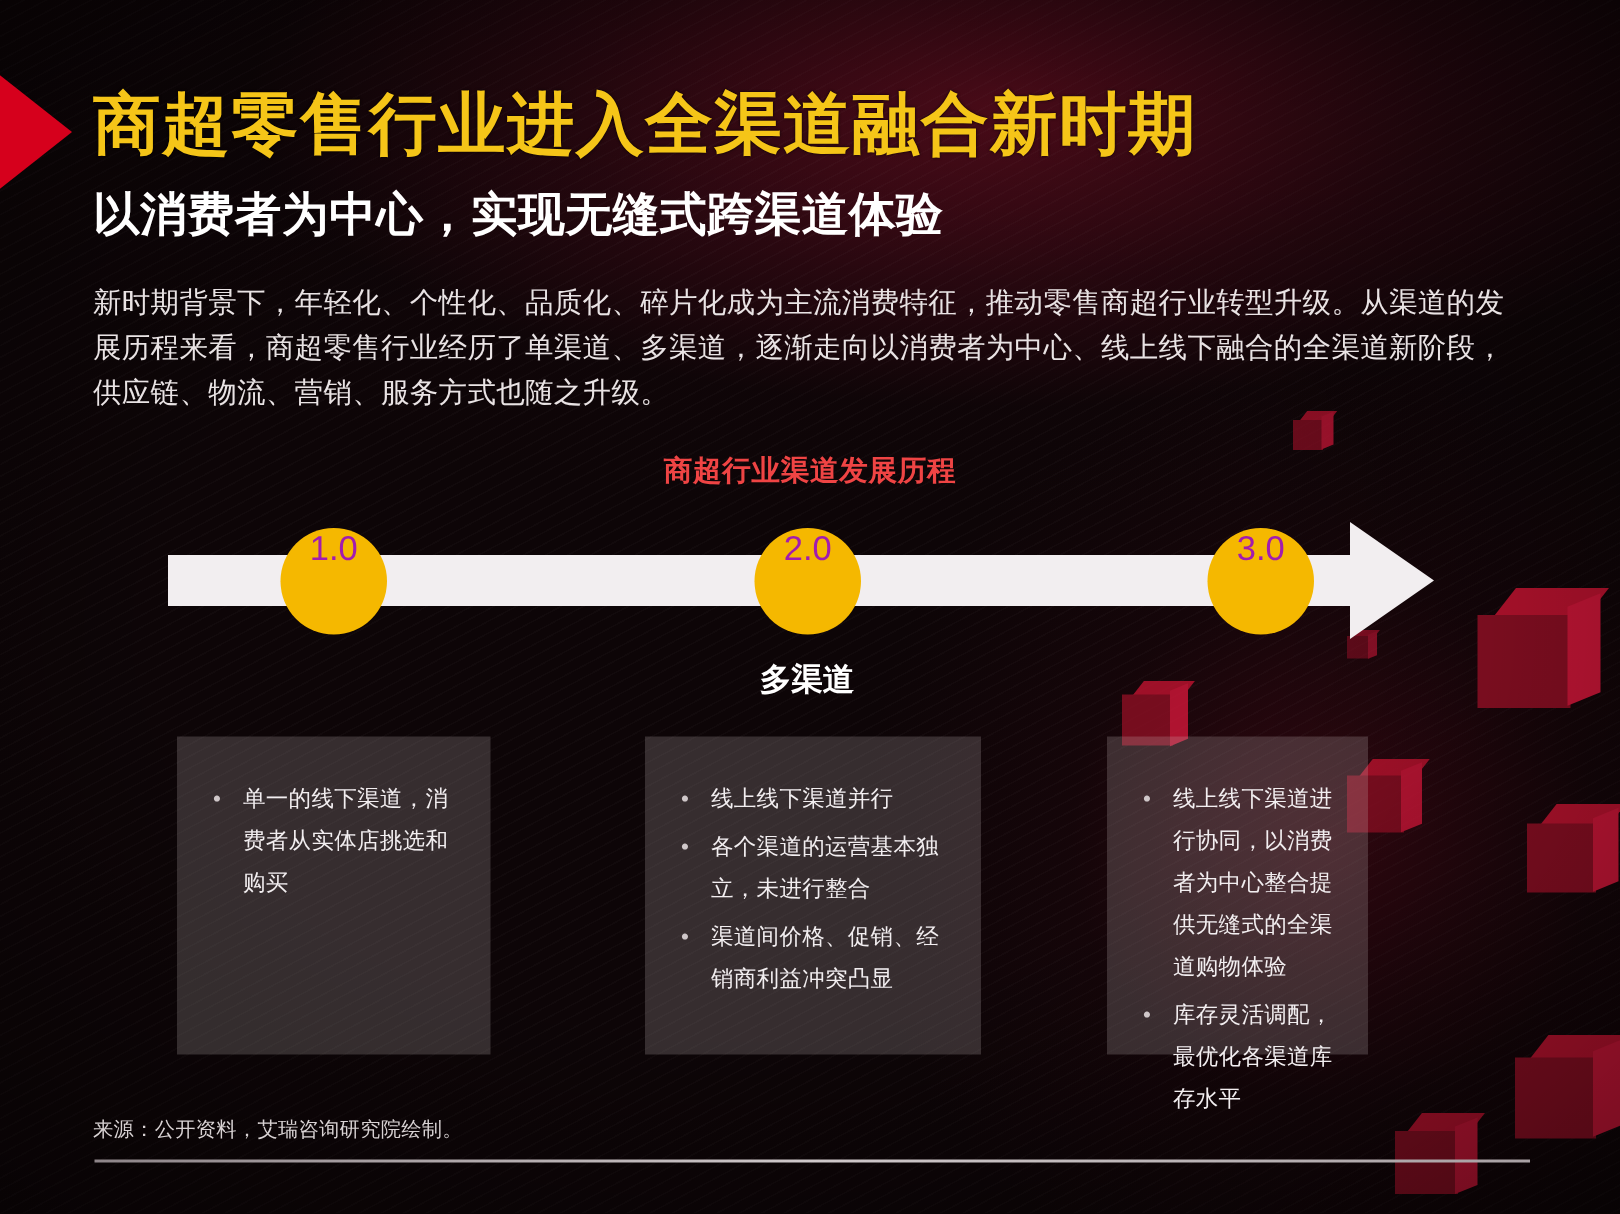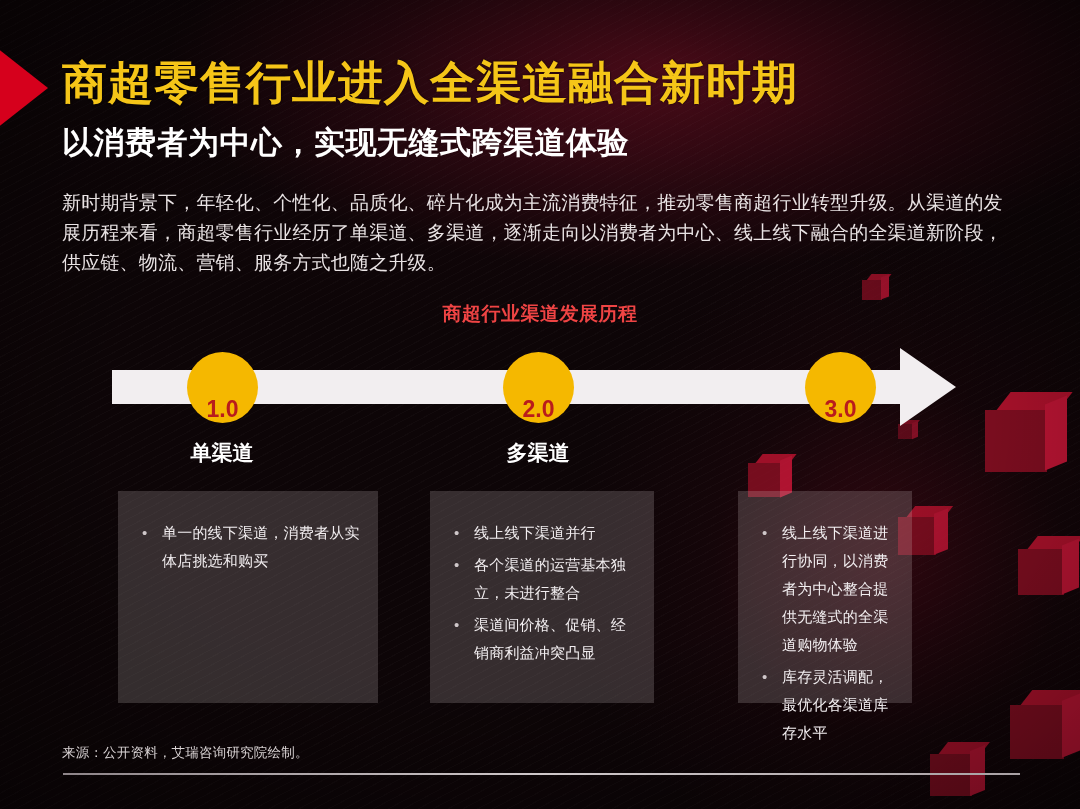--- a/index.html
+++ b/index.html
@@ -94,8 +94,8 @@
   .node {
     position:absolute; width:71px; height:71px; border-radius:50%;
     background:#f5b800;
-    display:flex; align-items:flex-end; justify-content:center;
-    font-size:23px; font-weight:bold; color:#b91c1c;
+    display:flex; align-items:flex-start; justify-content:center;
+    font-size:23px; font-weight:normal; color:#a21caf;
   }
   .stage-label {
     position:absolute; width:200px; text-align:center; top:439px;

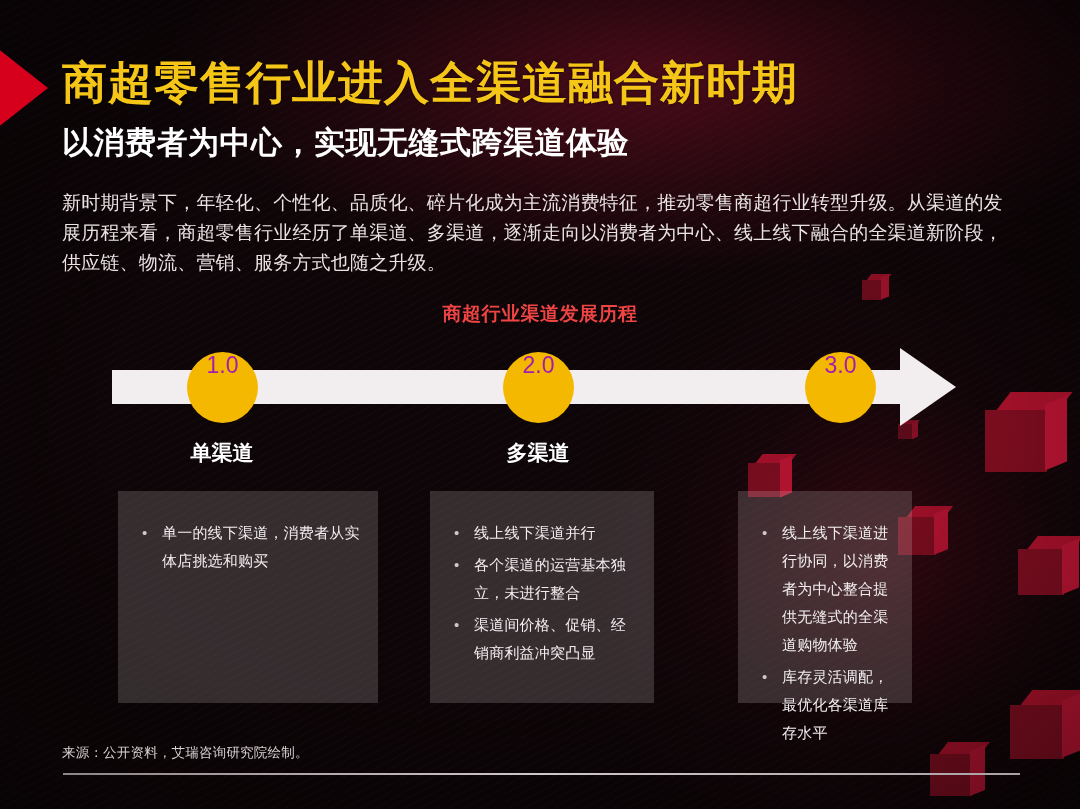--- a/index.html
+++ b/index.html
@@ -194,7 +194,6 @@
   <div class="node" style="left:187px;top:352px;">
     <span>1.0</span>
   </div>
-  <div class="stage-label" style="left:122px;">单渠道</div>
   <div class="card" style="left:118px;width:260px;">
     <ul>
       <li>单一的线下渠道，消费者从实体店挑选和购买</li>

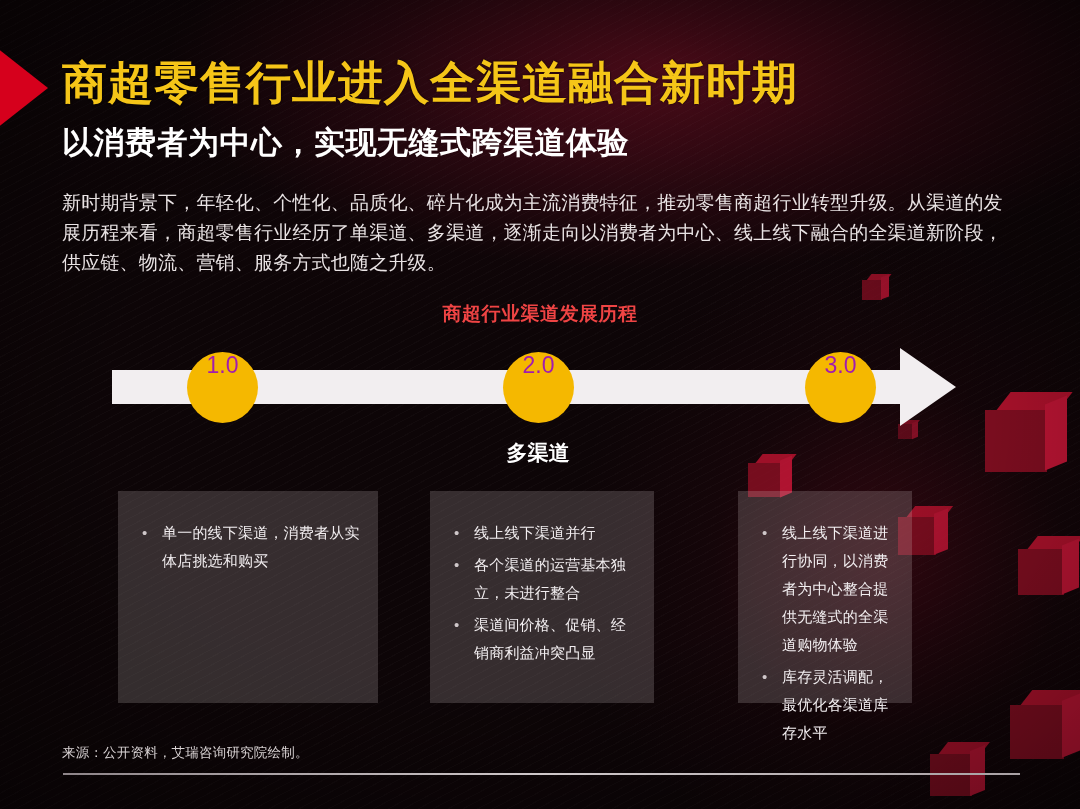--- a/index.html
+++ b/index.html
@@ -194,7 +194,7 @@
   <div class="node" style="left:187px;top:352px;">
     <span>1.0</span>
   </div>
-  <div class="card" style="left:118px;width:260px;">
+  <div class="card" style="left:118px;width:209px;">
     <ul>
       <li>单一的线下渠道，消费者从实体店挑选和购买</li>
     </ul>

